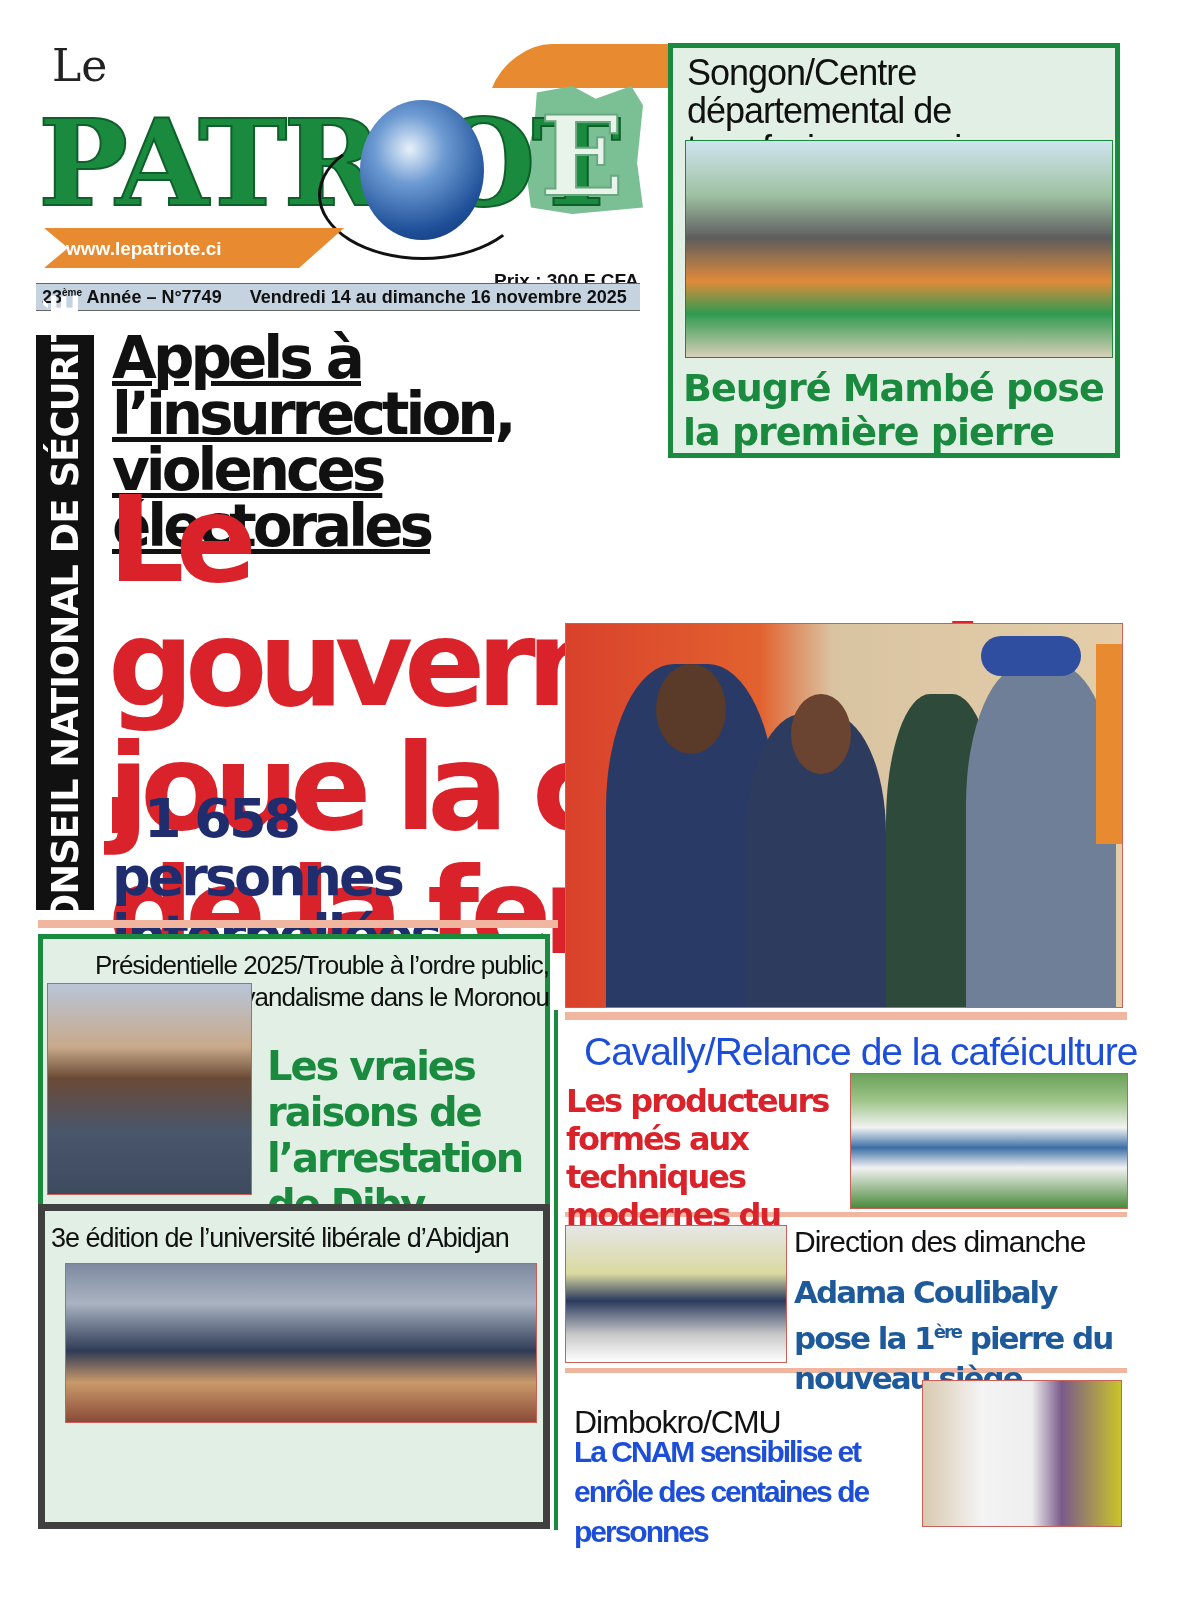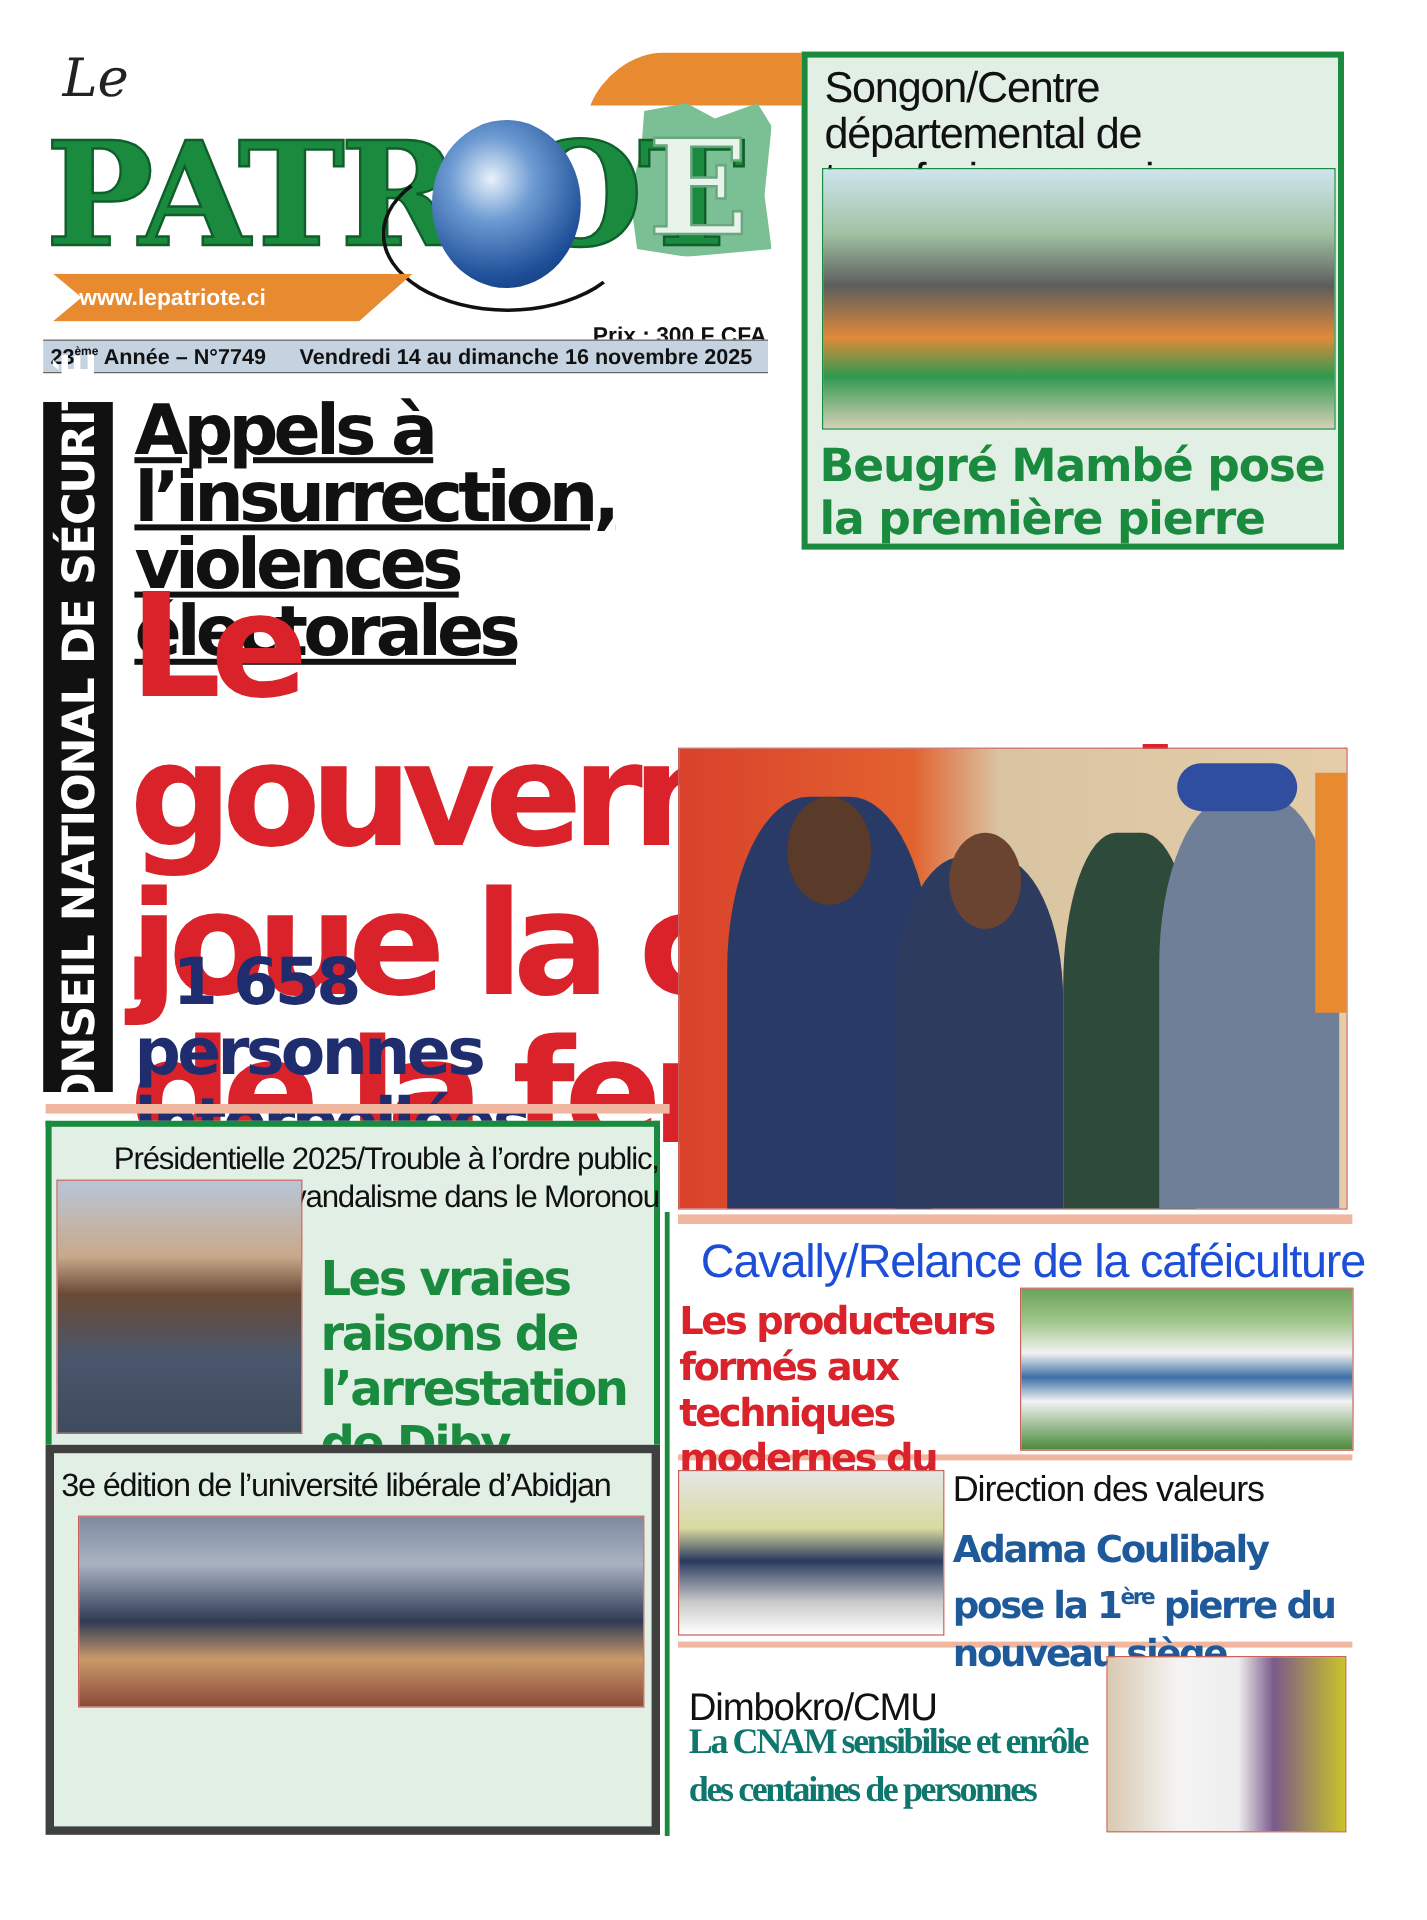--- a/index.html
+++ b/index.html
@@ -9,7 +9,7 @@
   .cond { font-family: "Liberation Sans Narrow", "Liberation Sans", sans-serif; }
 
   
-  #le-script { left: 52px; top: 40px; font-family: "DejaVu Serif", serif; font-style: italic; font-size: 44px; color: #222; }
+  #le-script { left: 52px; top: 40px; font-family: "DejaVu Serif", serif; font-size: 44px; color: #222; }
   #orange-swoosh-top { left: 500px; top: 44px; width: 200px; height: 44px; background: #e88a2f; border-radius: 80px 10px 0 0; transform: skewX(-20deg); }
   #orange-swoosh-bottom { left: 44px; top: 228px; width: 300px; height: 40px; background: #e88a2f; clip-path: polygon(0 0, 100% 0, 85% 100%, 0 100%, 8% 50%); }
   #website { left: 66px; top: 238px; color: #fff; font-weight: bold; font-size: 19px; }

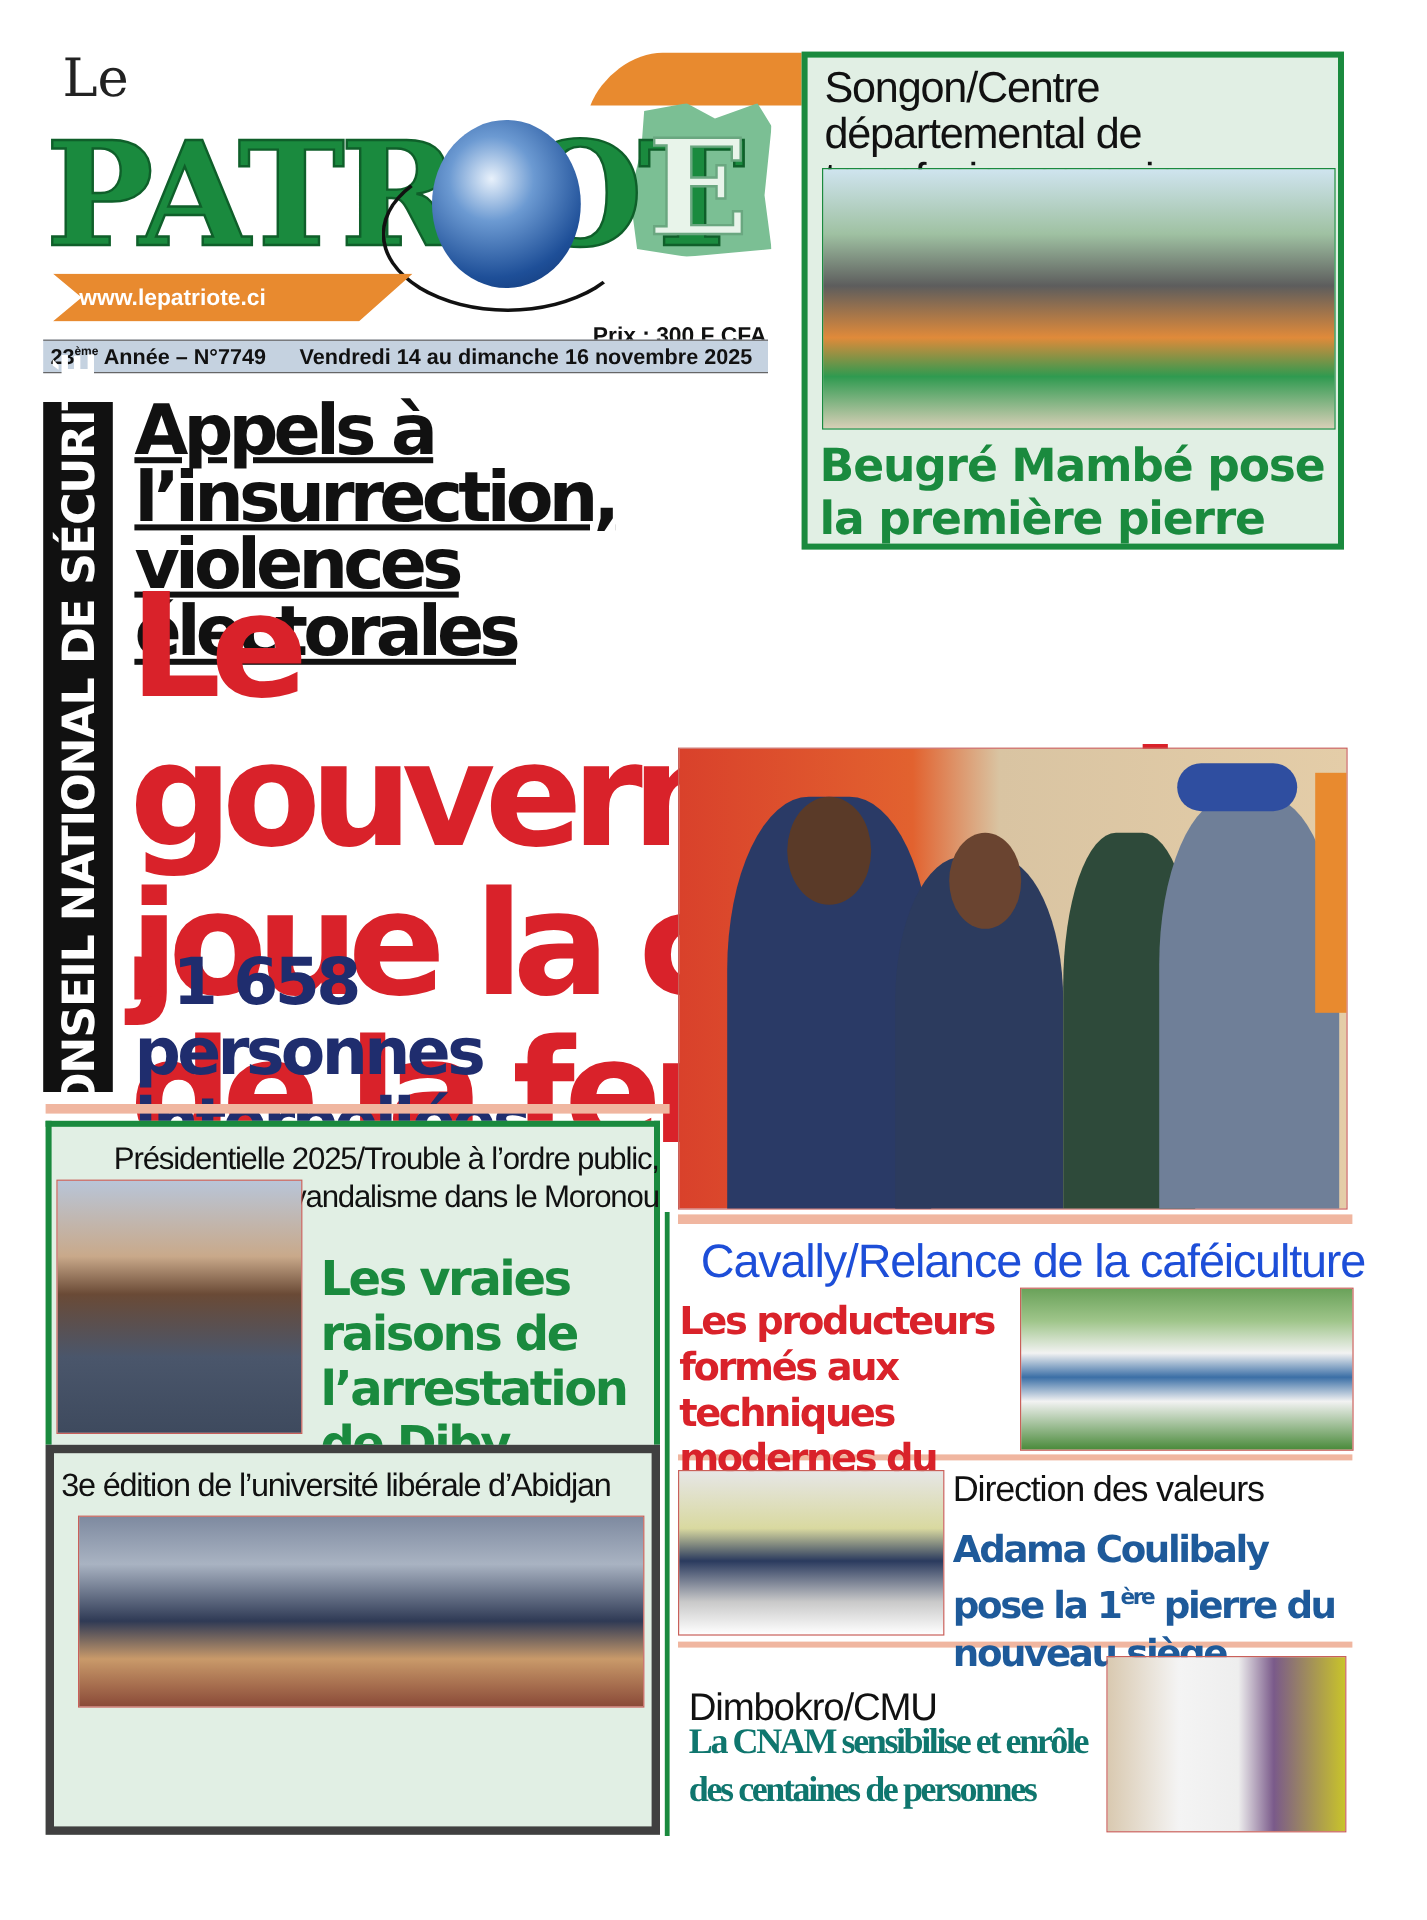--- a/index.html
+++ b/index.html
@@ -141,7 +141,7 @@
 <div class="abs" id="cavally-photo" title="Farmers in white t-shirts with project signboard"></div>
 
 <div class="abs" id="douanes-photo" title="Officials in safety vests laying first stone"></div>
-<div class="abs cond" id="douanes-kicker">Direction des valeurs</div>
+<div class="abs cond" id="douanes-kicker">Direction des dimanche</div>
 <div class="abs" id="douanes-headline"><span>Adama Coulibaly pose la 1</span><sup>ère</sup><span> pierre du nouveau siège</span></div>
 
 <div class="abs cond" id="dimbokro-kicker">Dimbokro/CMU</div>

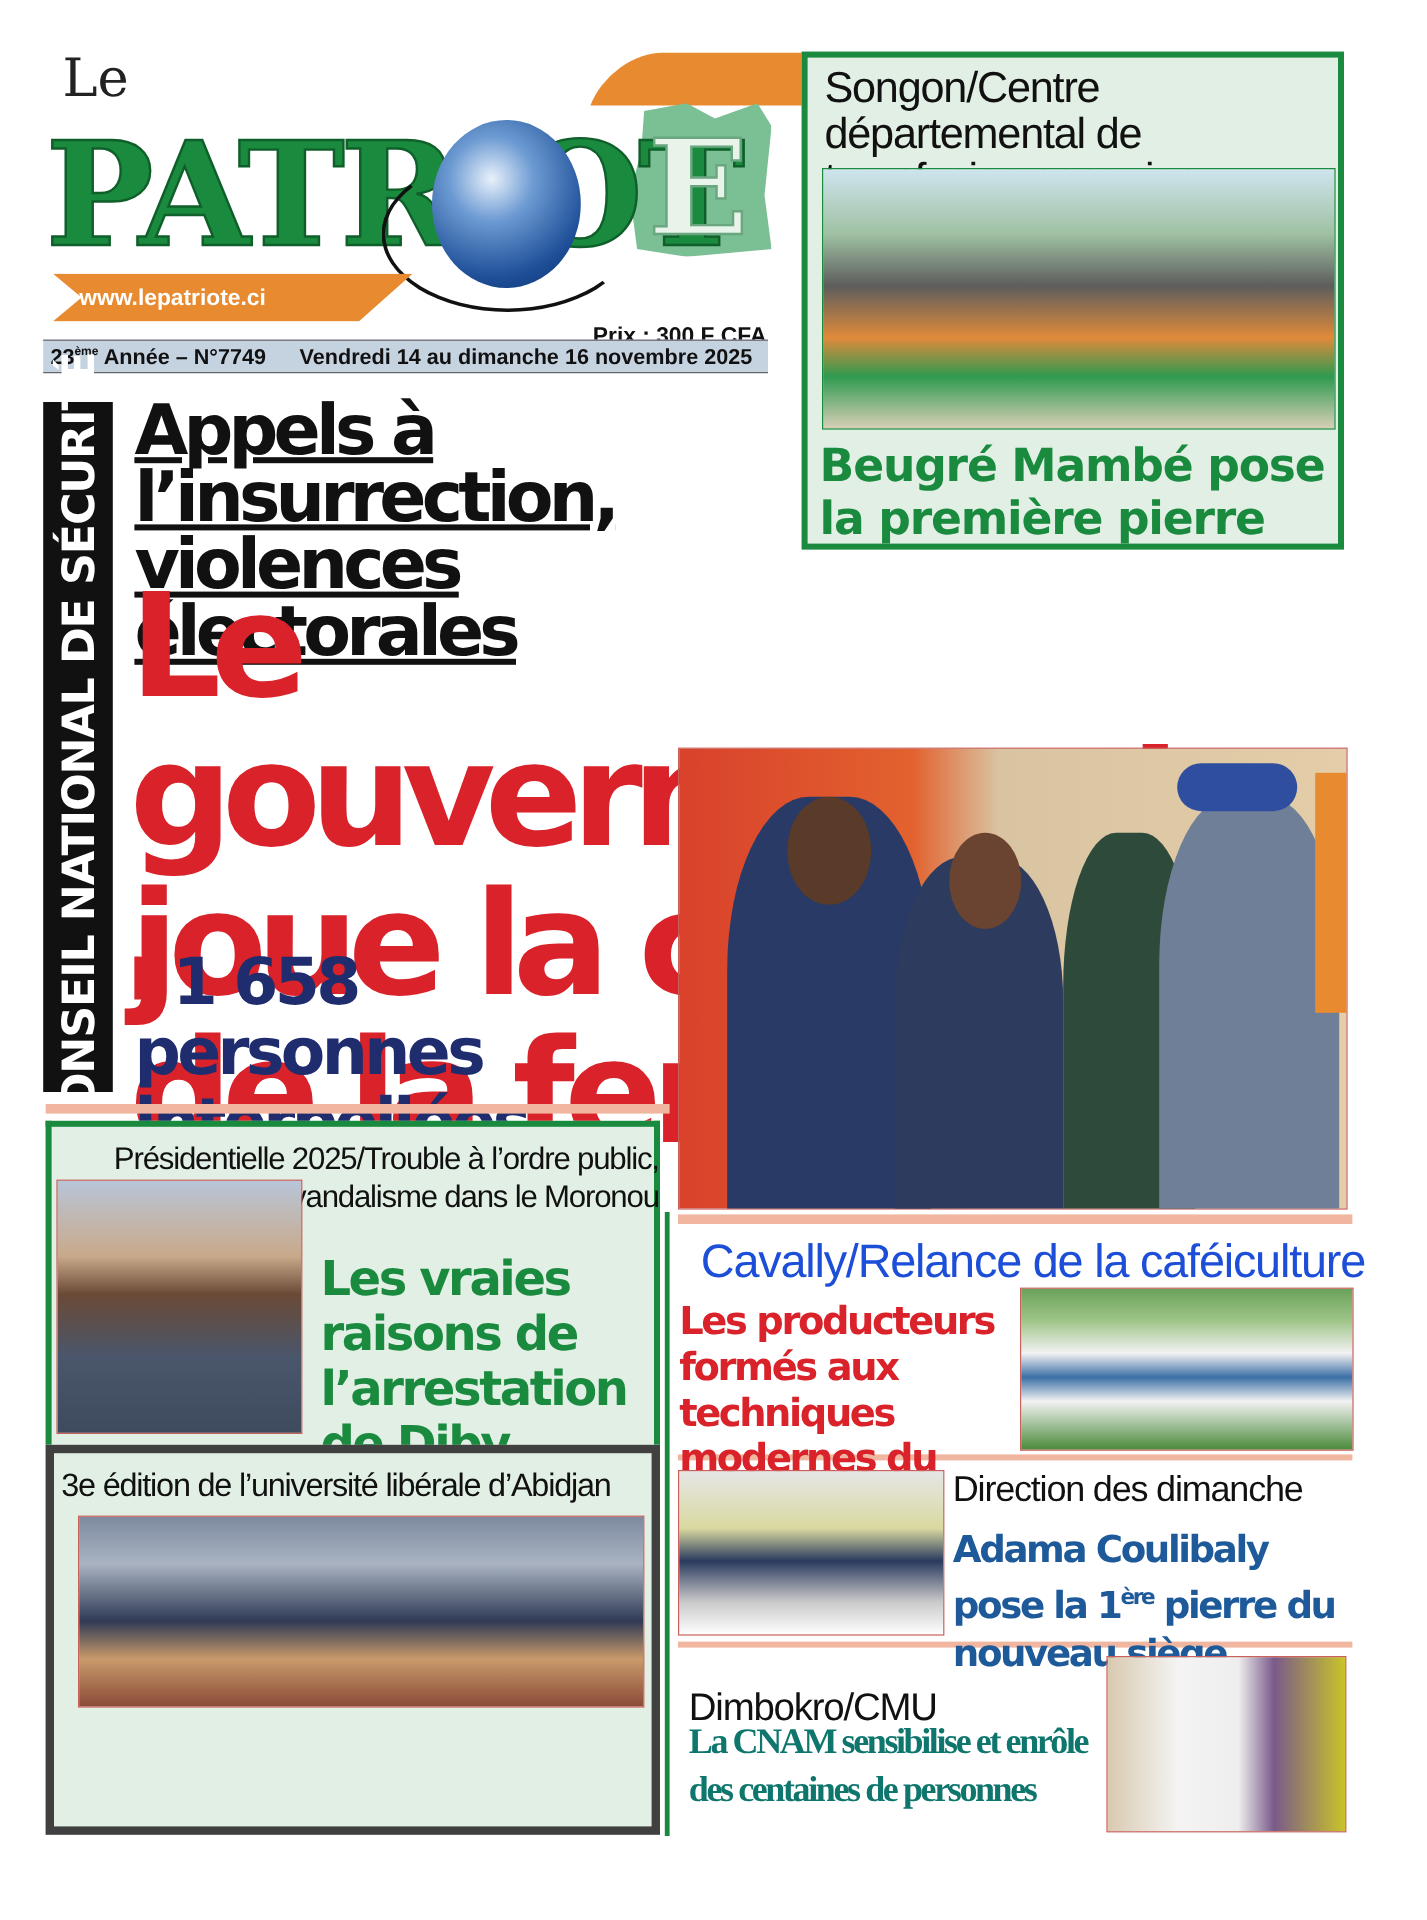--- a/index.html
+++ b/index.html
@@ -67,7 +67,7 @@
   #douanes-headline sup { font-size: 18px; }
 
   #dimbokro-kicker { left: 574px; top: 1404px; font-size: 32px; color: #111; letter-spacing: -1px; }
-  #dimbokro-headline { left: 574px; top: 1432px; width: 350px; font-size: 30px; line-height: 40px; color: #0f766e; font-weight: 900; font-family: Liberation Serif, serif; letter-spacing: -2px; }
+  #dimbokro-headline { left: 574px; top: 1432px; width: 350px; font-size: 30px; line-height: 40px; color: #1d4ed8; font-weight: 900; font-family: Liberation Sans, sans-serif; letter-spacing: -2px; }
   #dimbokro-photo { left: 922px; top: 1380px; width: 200px; height: 147px; border: 1px solid #c9605a; background: linear-gradient(90deg, #d9c9b0 0%, #f4f4f4 30%, #eeeeee 55%, #7a5a8a 70%, #c9c42a 100%); }
 
   #left-green-rule { left: 554px; top: 1010px; width: 4px; height: 520px; background: #1a8a3e; }

